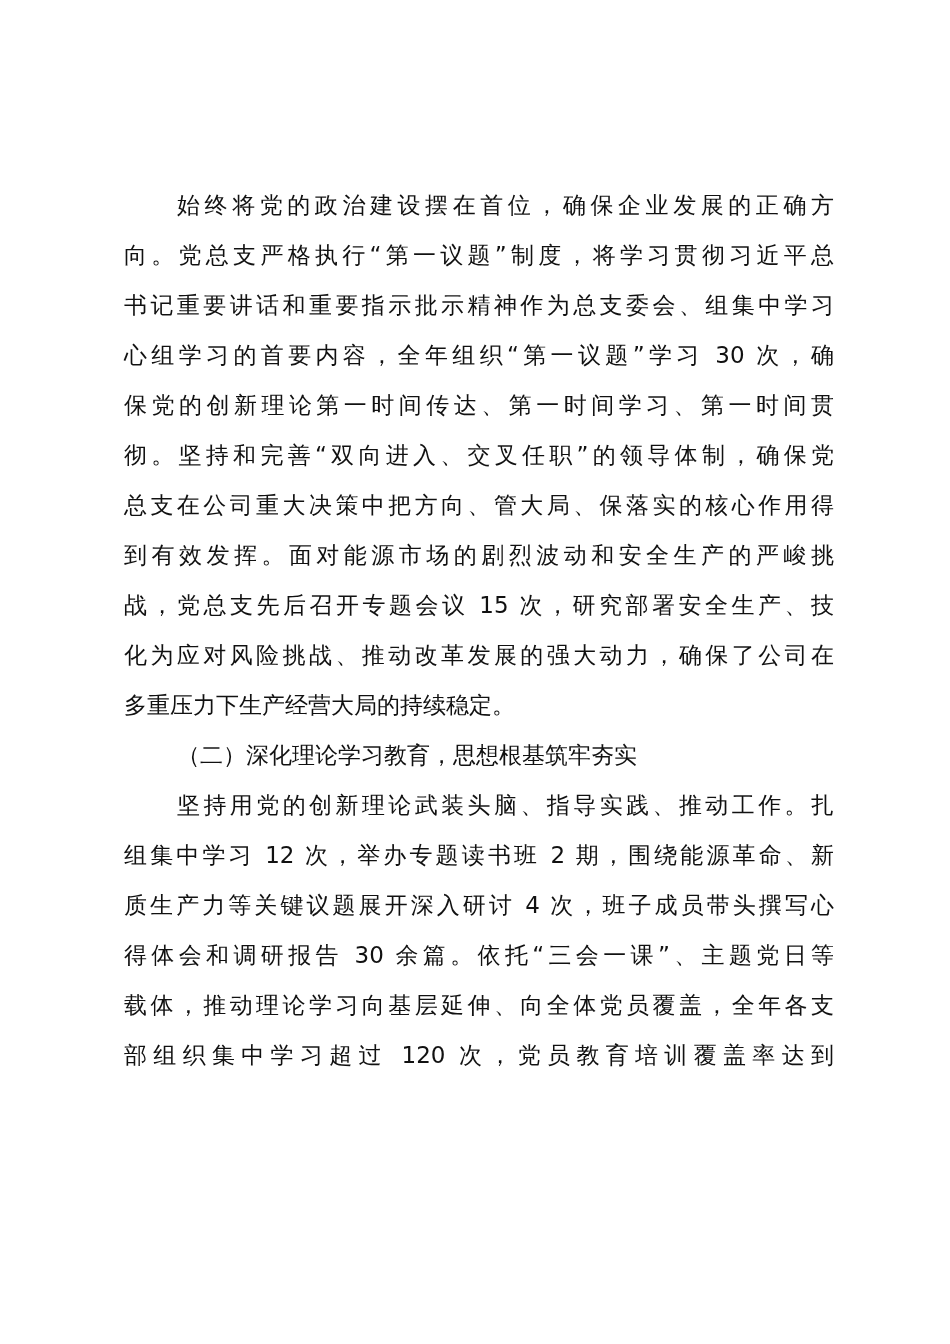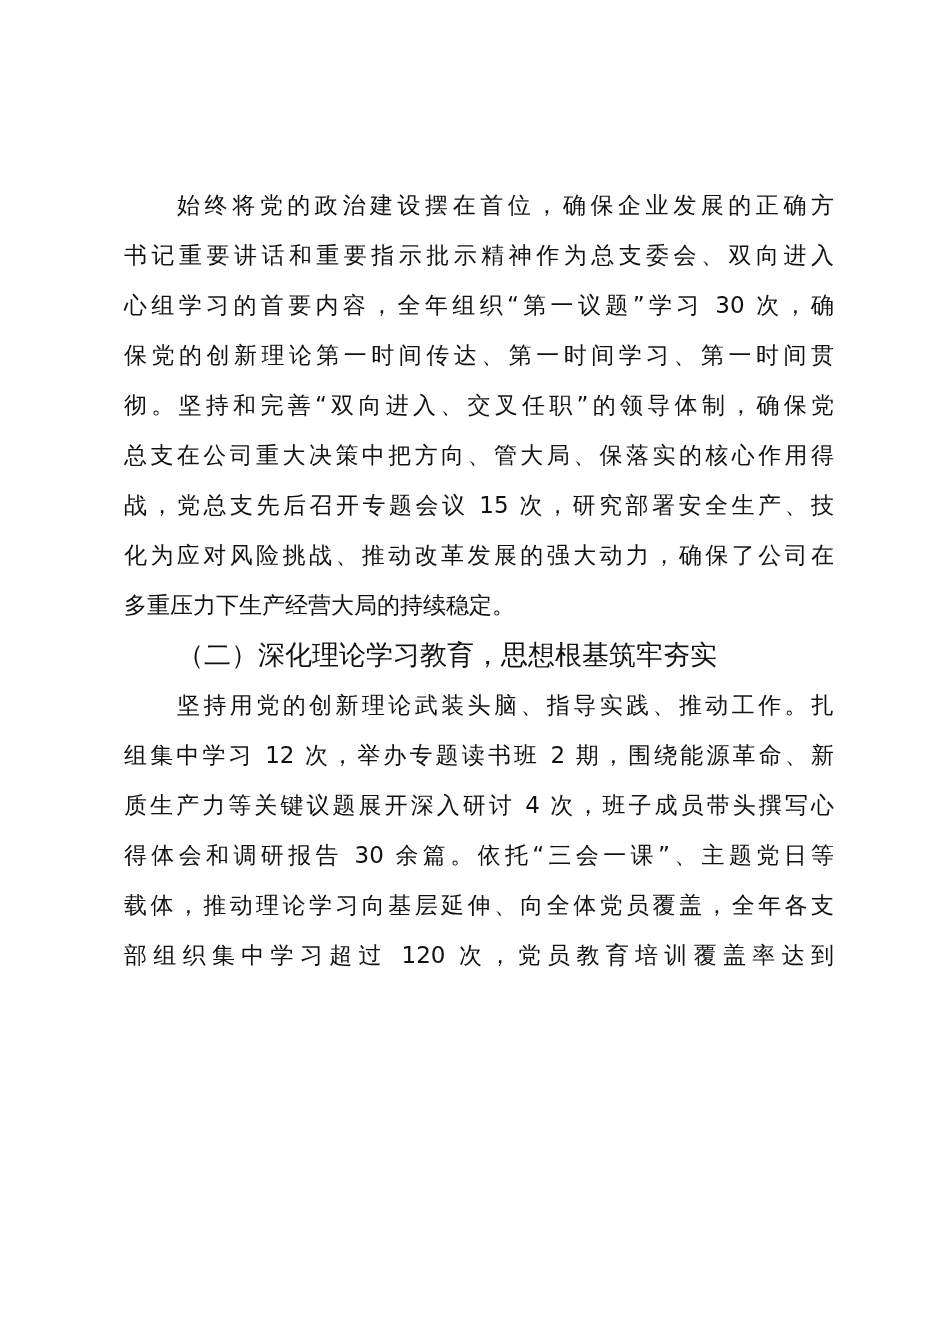--- a/index.html
+++ b/index.html
@@ -60,6 +60,7 @@
 
     <div>
       <div class="line indent">始终将党的政治建设摆在首位，确保企业发展的正确方</div>
+      <div class="line">向。党总支严格执行“第一议题”制度，将学习贯彻习近平总</div>
       <div class="line">书记重要讲话和重要指示批示精神作为总支委会、双向进入</div>
       <div class="line">心组学习的首要内容，全年组织“第一议题”学习 30 次，确</div>
       <div class="line">保党的创新理论第一时间传达、第一时间学习、第一时间贯</div>

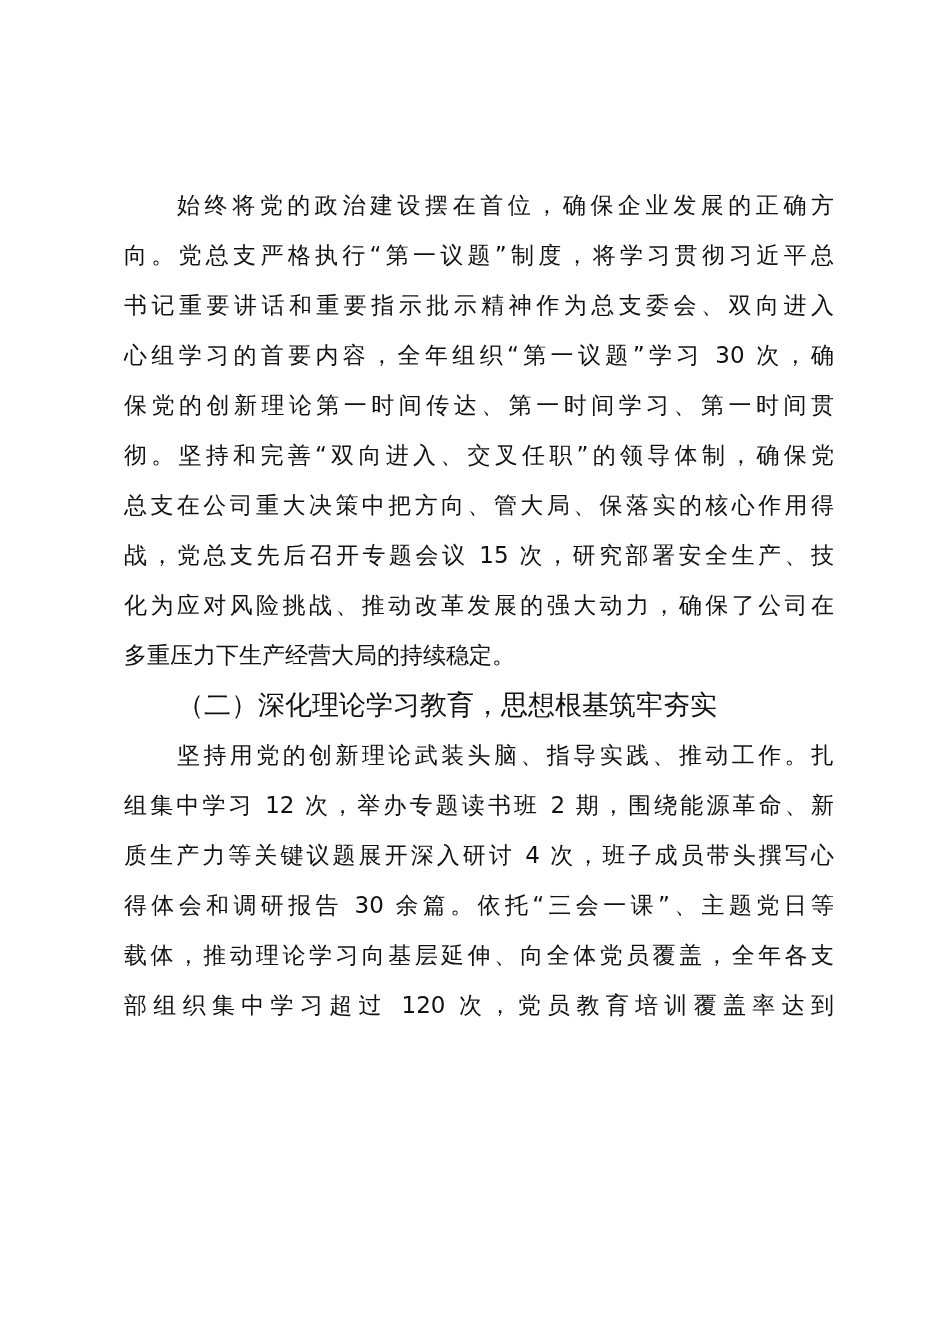--- a/index.html
+++ b/index.html
@@ -61,7 +61,7 @@
     <div>
       <div class="line indent">始终将党的政治建设摆在首位，确保企业发展的正确方</div>
       <div class="line">向。党总支严格执行“第一议题”制度，将学习贯彻习近平总</div>
-      <div class="line">书记重要讲话和重要指示批示精神作为总支委会、双向进入</div>
+      <div class="line">书记重要讲话和重要指示批示精神作为总支委会、组集中学习</div>
       <div class="line">心组学习的首要内容，全年组织“第一议题”学习 30 次，确</div>
       <div class="line">保党的创新理论第一时间传达、第一时间学习、第一时间贯</div>
       <div class="line">彻。坚持和完善“双向进入、交叉任职”的领导体制，确保党</div>

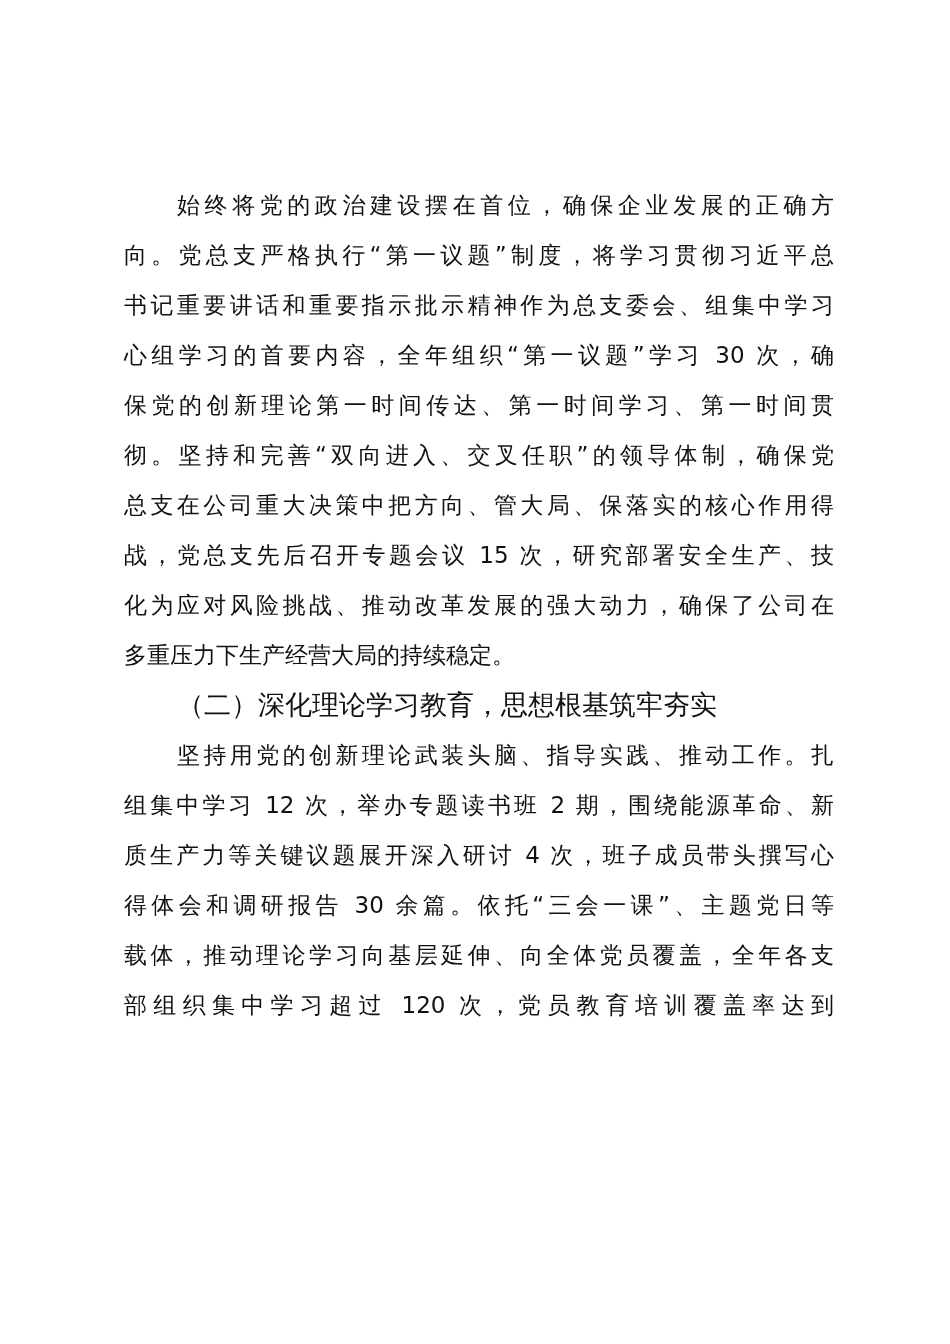--- a/index.html
+++ b/index.html
@@ -66,6 +66,7 @@
       <div class="line">保党的创新理论第一时间传达、第一时间学习、第一时间贯</div>
       <div class="line">彻。坚持和完善“双向进入、交叉任职”的领导体制，确保党</div>
       <div class="line">总支在公司重大决策中把方向、管大局、保落实的核心作用得</div>
+      <div class="line">到有效发挥。面对能源市场的剧烈波动和安全生产的严峻挑</div>
       <div class="line">战，党总支先后召开专题会议 15 次，研究部署安全生产、技</div>
       <div class="line">化为应对风险挑战、推动改革发展的强大动力，确保了公司在</div>
       <div class="line last">多重压力下生产经营大局的持续稳定。</div>

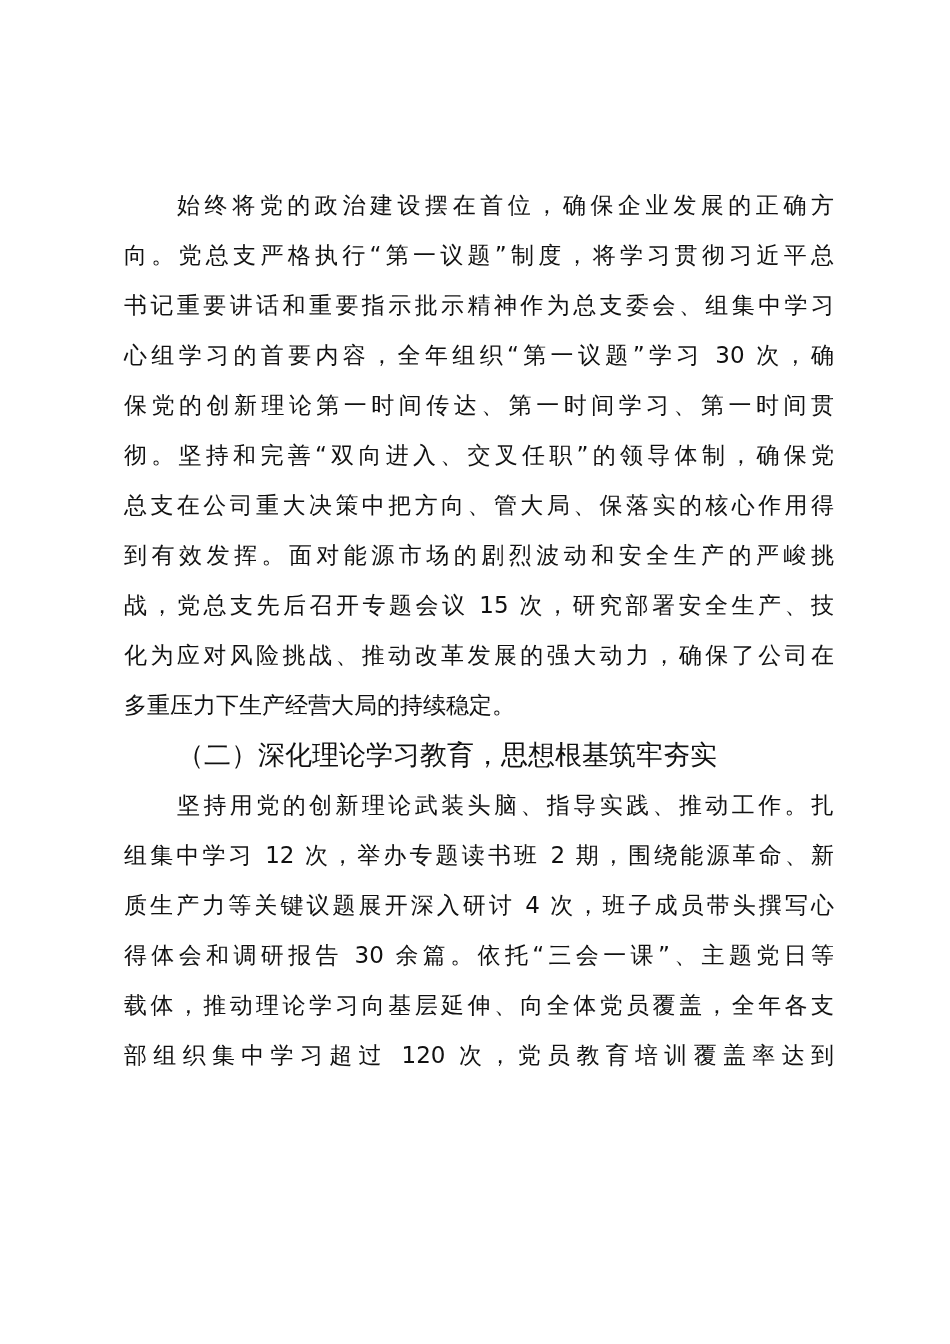--- a/index.html
+++ b/index.html
@@ -47,7 +47,7 @@
     .heading {
       height: 50px;
       line-height: 50px;
-      font-size: 27px;
+      font-size: 23px;
       white-space: nowrap;
       padding-left: 53px;
     }

